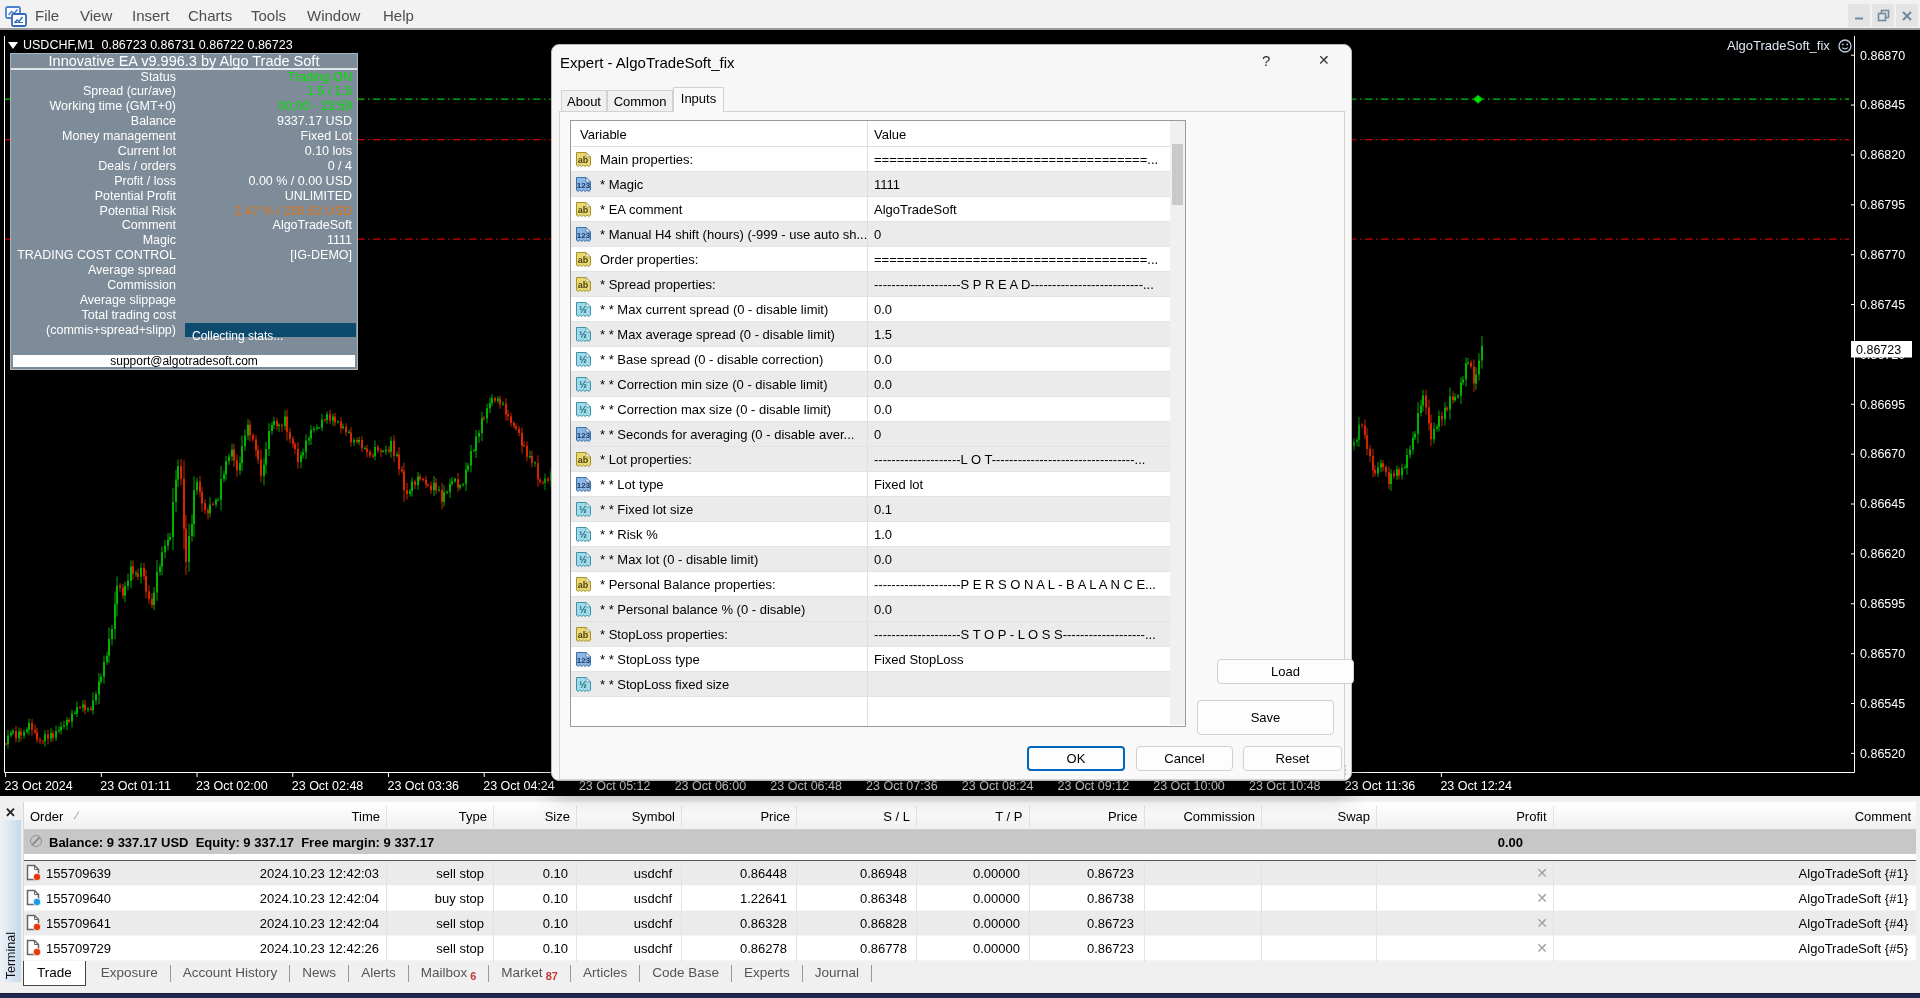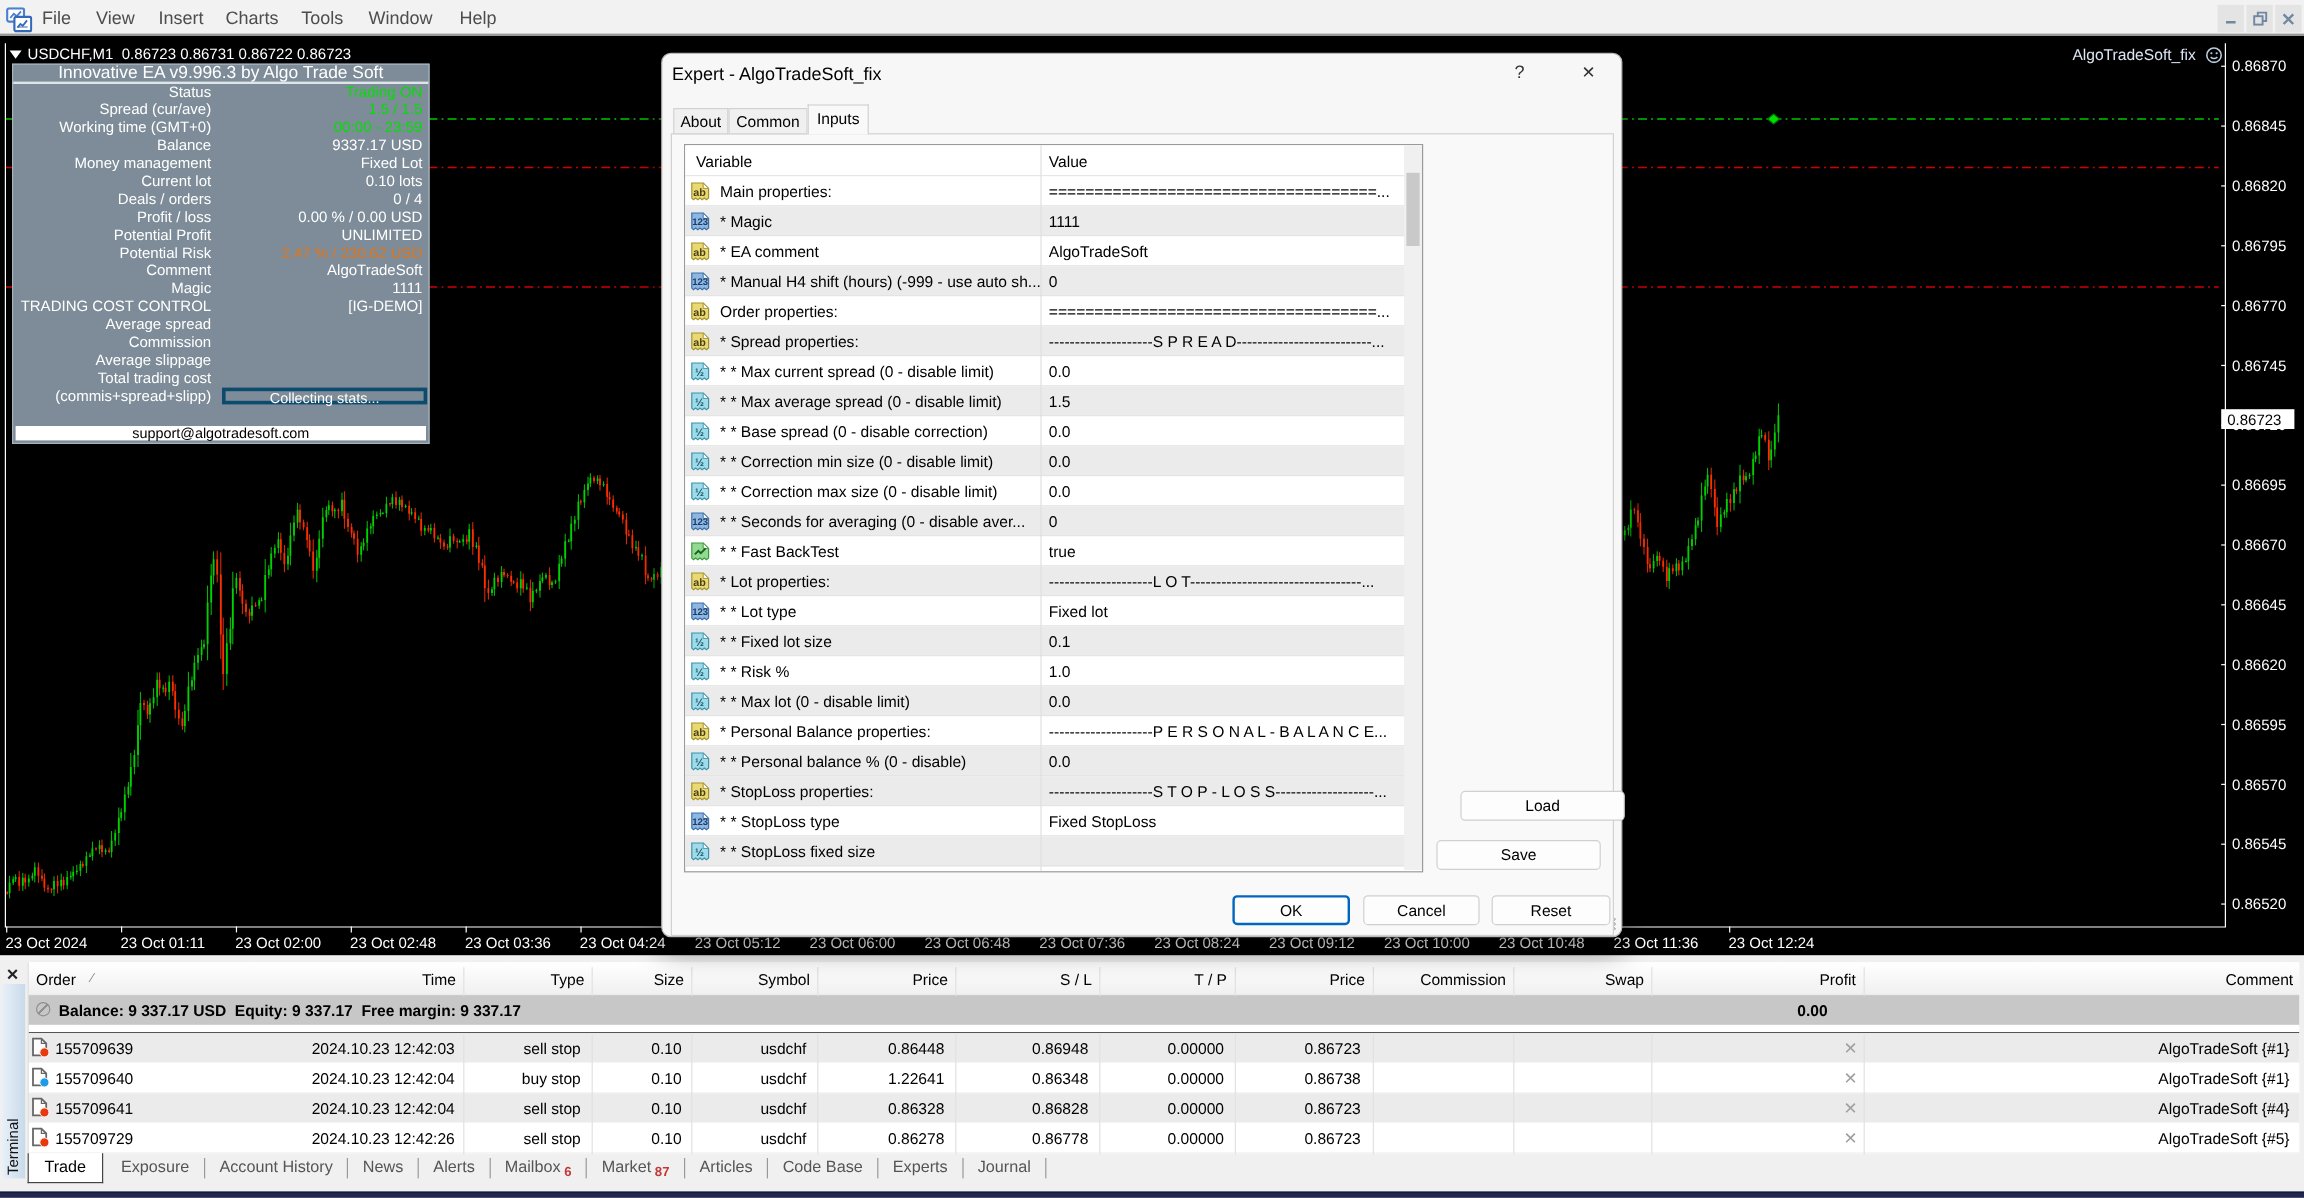--- a/index.html
+++ b/index.html
@@ -24,8 +24,8 @@
 .earow { position:relative; height:14.9px; font-size:12.5px; }
 .eal { position:absolute; right:181px; white-space:nowrap; line-height:15px; }
 .eav { position:absolute; right:5px; white-space:nowrap; line-height:15px; }
-#collstats { position:absolute; left:174px; right:1px; height:14px; border:3px solid #0c4a6e;
-  text-align:center; font-size:12px; line-height:13px; }
+#collstats { position:absolute; left:174px; right:1px; height:14px; border:7px solid #0c4a6e;
+  font-size:12px; line-height:13px; }
 #easupport { position:absolute; left:2px; right:2px; bottom:2px; height:12.5px; background:#fff;
   color:#000; text-align:center; font-size:12px; line-height:12.5px; }
 

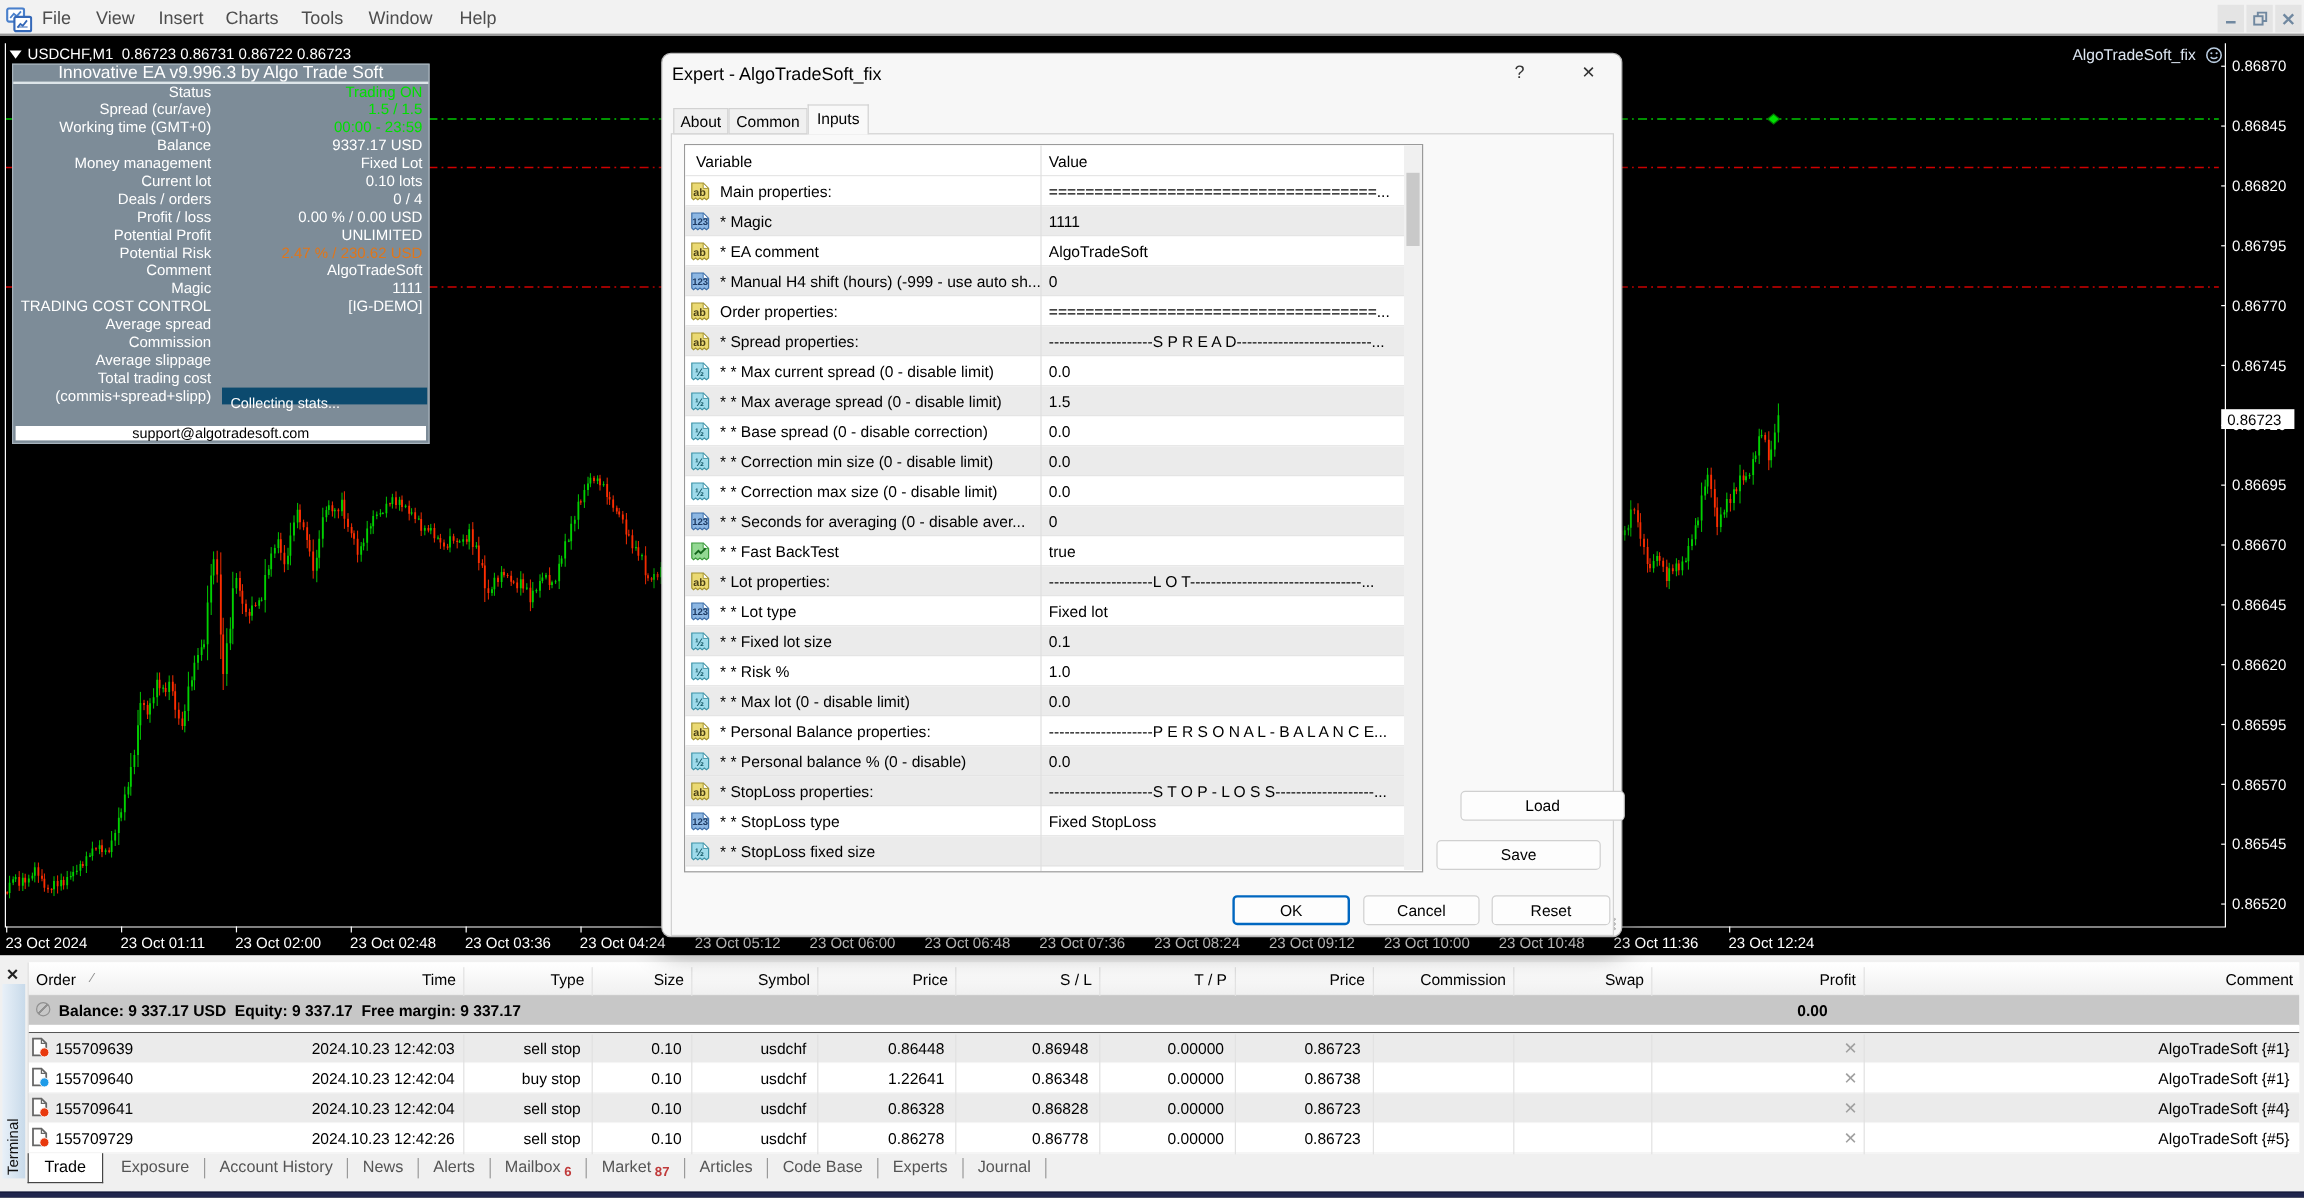--- a/index.html
+++ b/index.html
@@ -414,15 +414,6 @@
           <span class="tname">* * Seconds for averaging (0 - disable aver...</span>
           <span class="tval"><span>0</span></span>
         </div>
-<div class="trow" style="background:#ffffff">
-          <span class="tic"><svg width="17" height="17" viewBox="0 0 17 17">
-              <path d="M1.5 1.5 H11 L15.5 6 V14 l-1.8 1.5 -1.8 -1.5 -1.8 1.5 -1.8 -1.5 -1.8 1.5 -1.8 -1.5 -1.8 1.5 -1.4 -1.5 z" fill="#93d893" stroke="#3a9a3a" stroke-width="1"></path>
-              <path d="M11 1.5 V6 H15.5 z" fill="#ffffff" stroke="#3a9a3a" stroke-width="0.8"></path>
-              <path d="M4 11 l3 -3 2 2 4 -4" stroke="#14661c" stroke-width="1.6" fill="none"></path>
-            </svg></span>
-          <span class="tname">* * Fast BackTest</span>
-          <span class="tval"><span>true</span></span>
-        </div>
 <div class="trow" style="background:#ebebeb">
           <span class="tic"><svg width="17" height="17" viewBox="0 0 17 17">
               <path d="M1.5 1.5 H11 L15.5 6 V14 l-1.8 1.5 -1.8 -1.5 -1.8 1.5 -1.8 -1.5 -1.8 1.5 -1.8 -1.5 -1.8 1.5 -1.4 -1.5 z" fill="#ead973" stroke="#a3922e" stroke-width="1"></path>

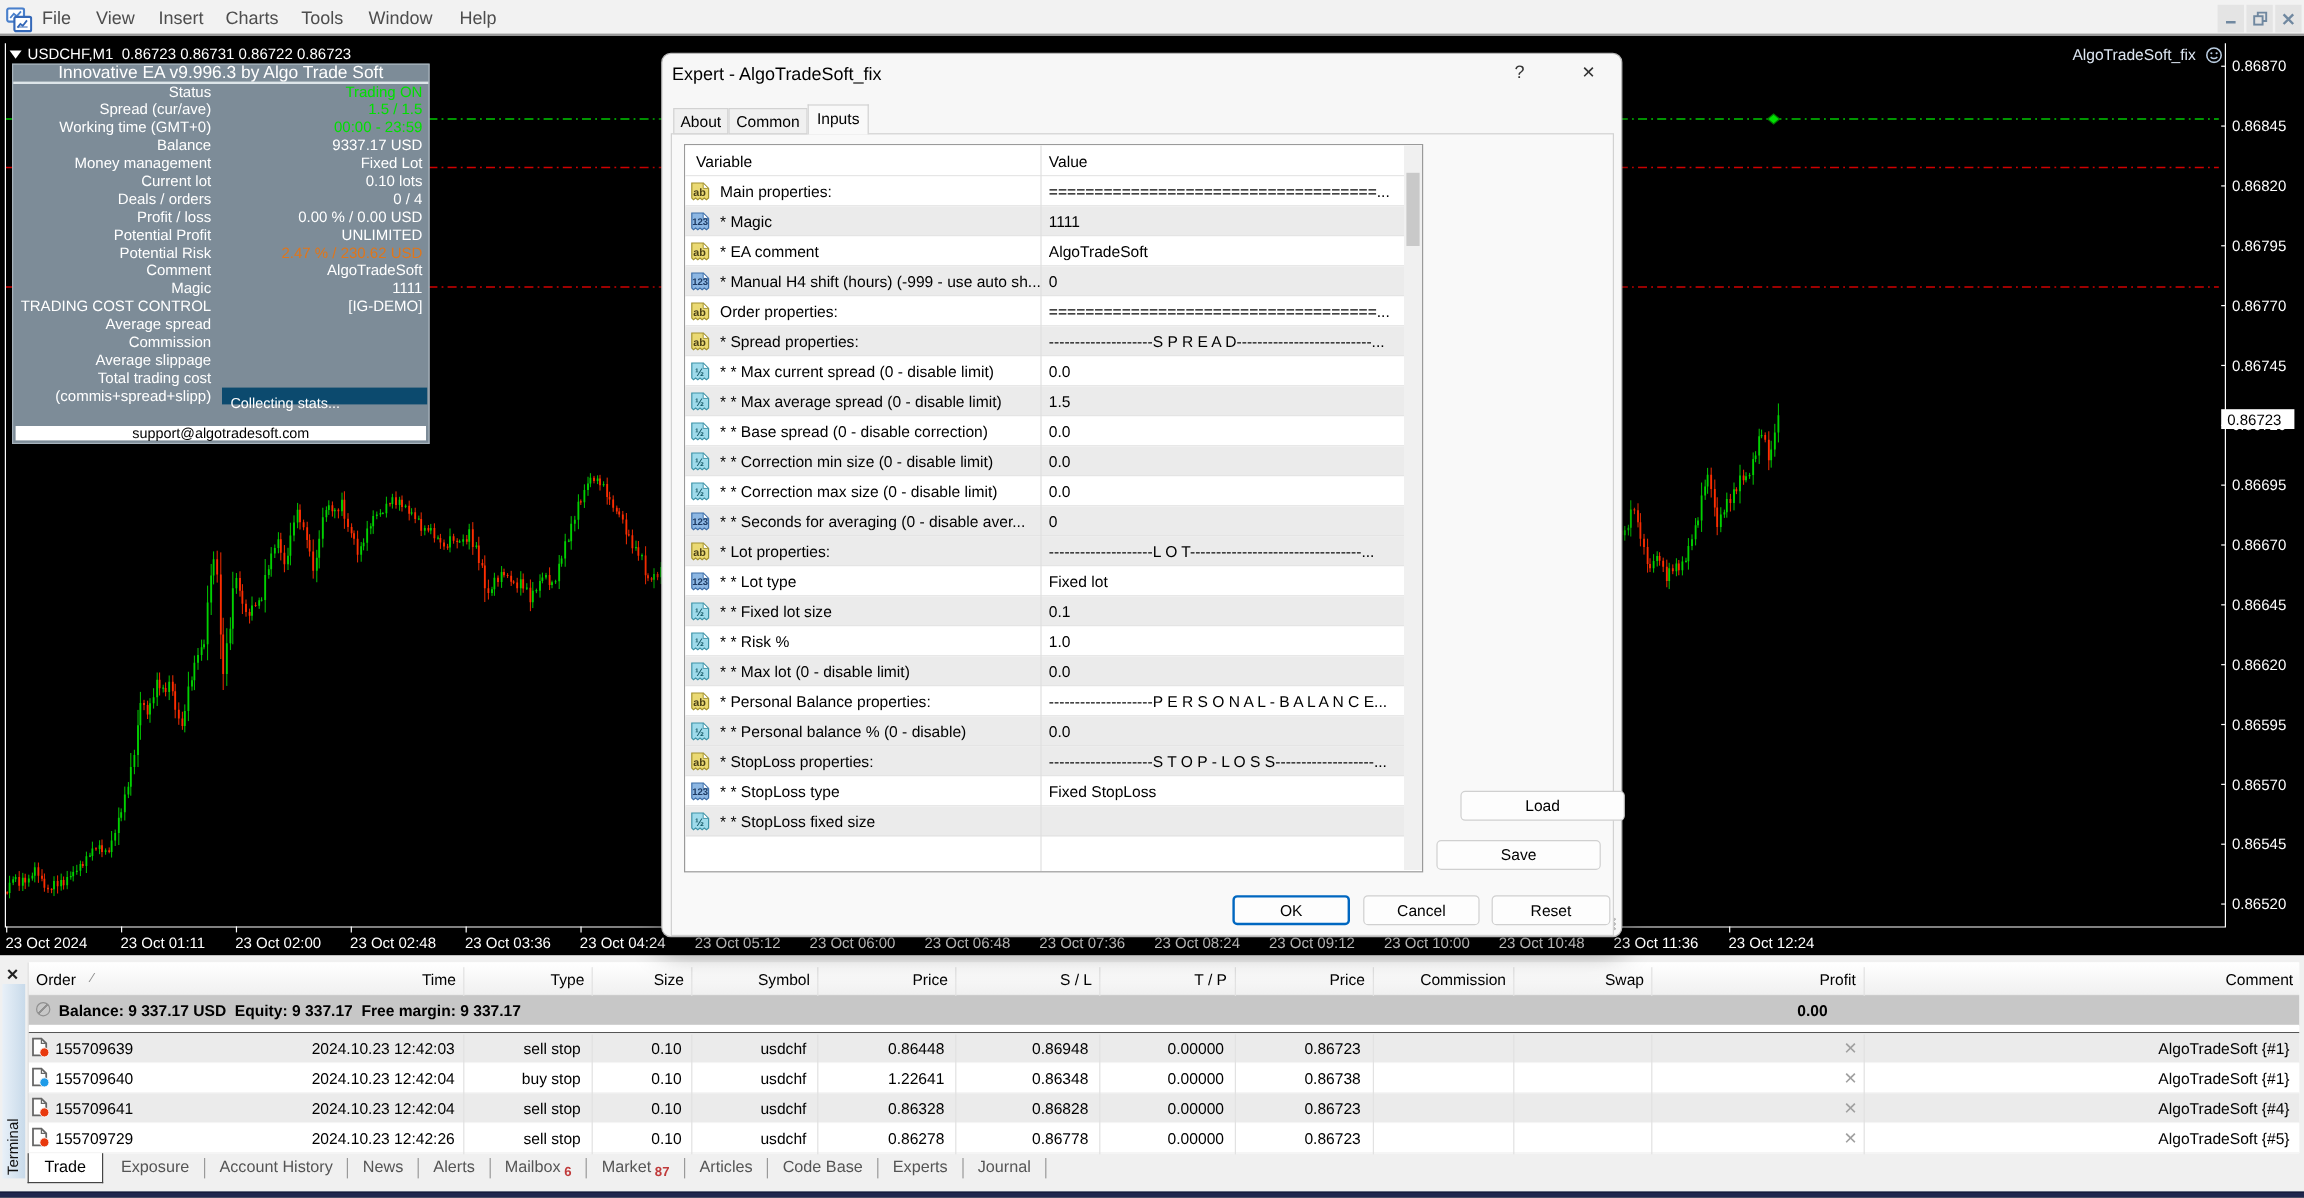--- a/index.html
+++ b/index.html
@@ -59,7 +59,7 @@
 .dbtn { position:absolute; background:#fdfdfd; border:1px solid #d0d0d0; border-radius:4px;
   font-family:"Liberation Sans", sans-serif; font-size:13px; color:#000; z-index:6; }
 #bload { left:645px; top:614px; width:137px; height:25px;margin-left:20px; }
-#bsave { left:645px; top:655px; width:137px; height:25px; }
+#bsave { left:645px; top:655px; width:137px; height:35px; }
 #bok { left:475px; top:701px; width:98px; height:25px; border:2px solid #0067c0; }
 #bcancel { left:584px; top:701px; width:97px; height:25px; }
 #breset { left:691px; top:701px; width:99px; height:25px; }

